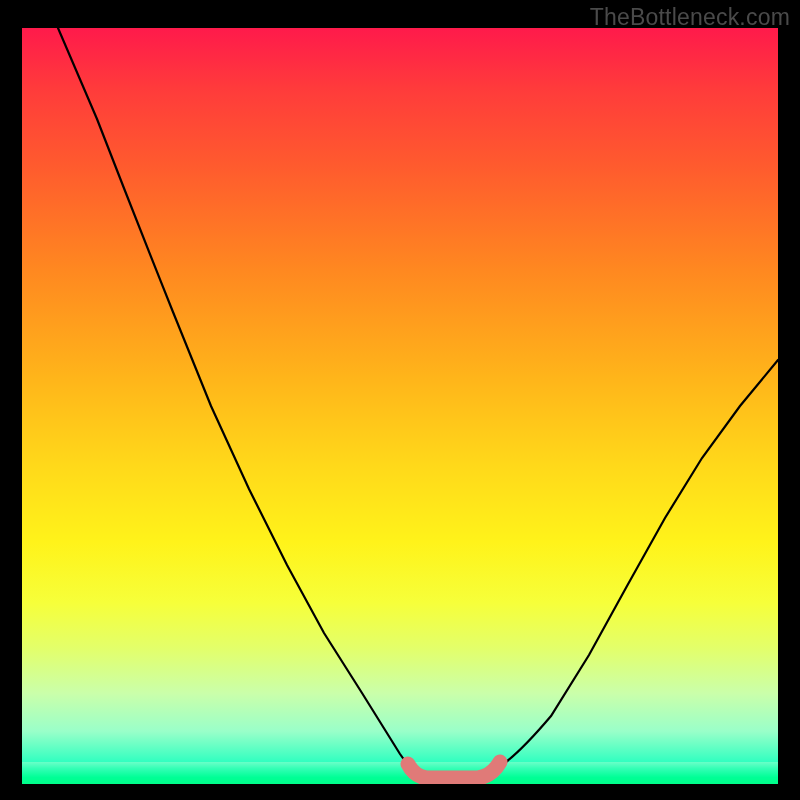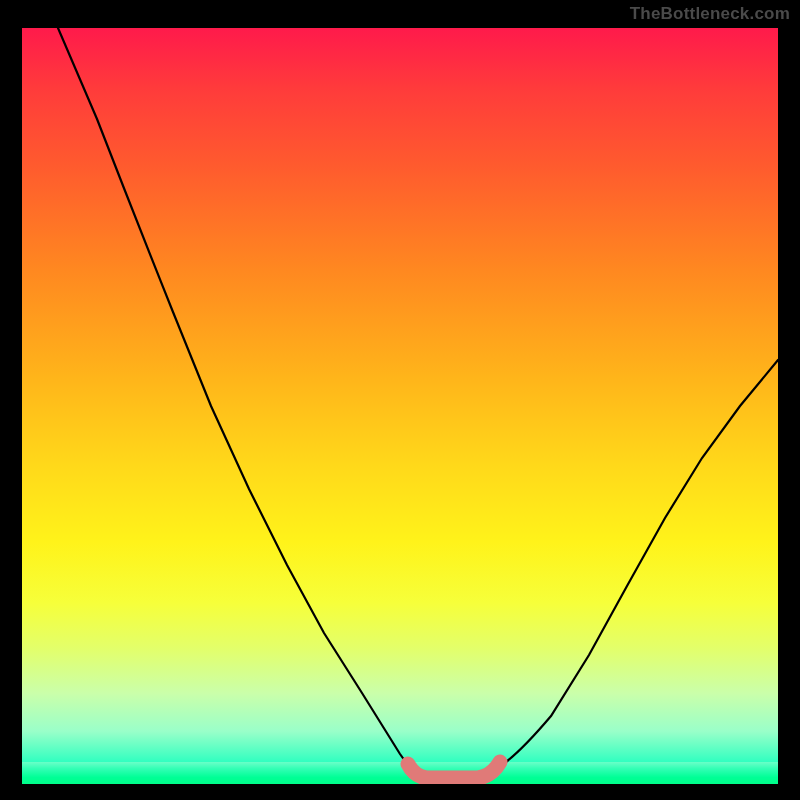--- a/index.html
+++ b/index.html
@@ -22,8 +22,8 @@
     top: 4px;
     right: 10px;
     color: #4a4a4a;
-    font-size: 17px;
-    font-weight: 700;
+    font-size: 23px;
+    font-weight: 400;
     letter-spacing: 0.2px;
     z-index: 10;
   }

